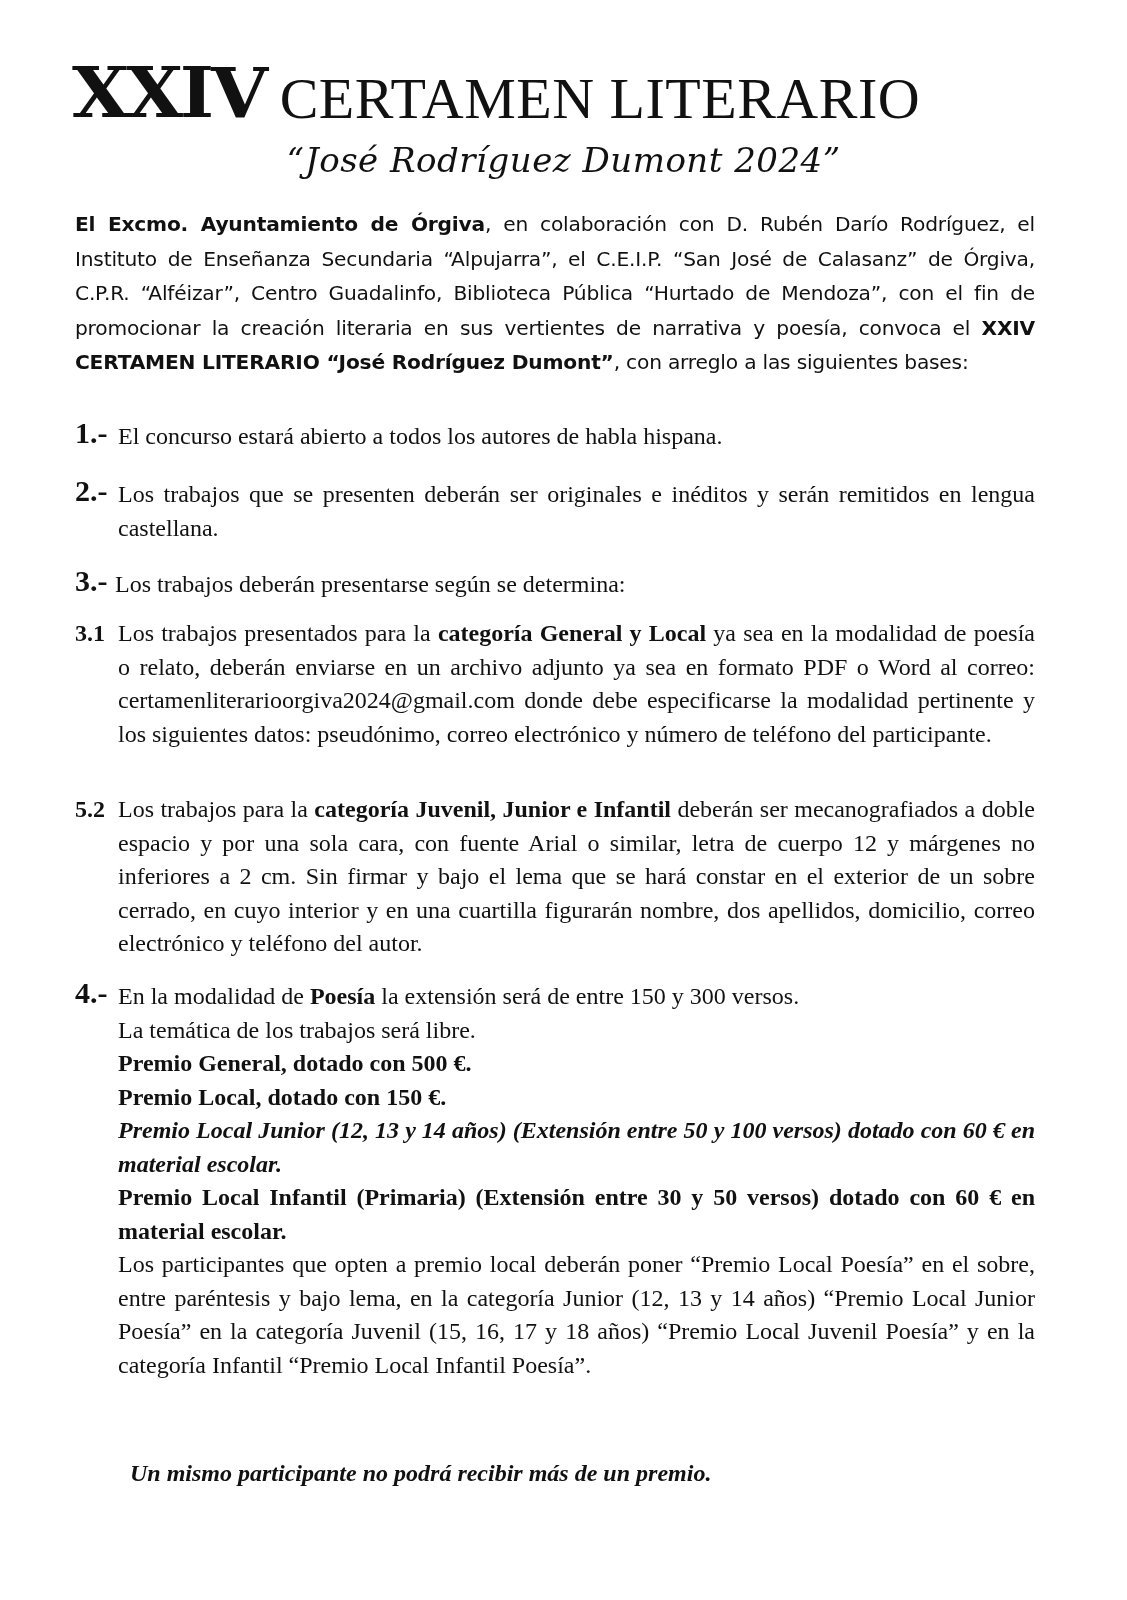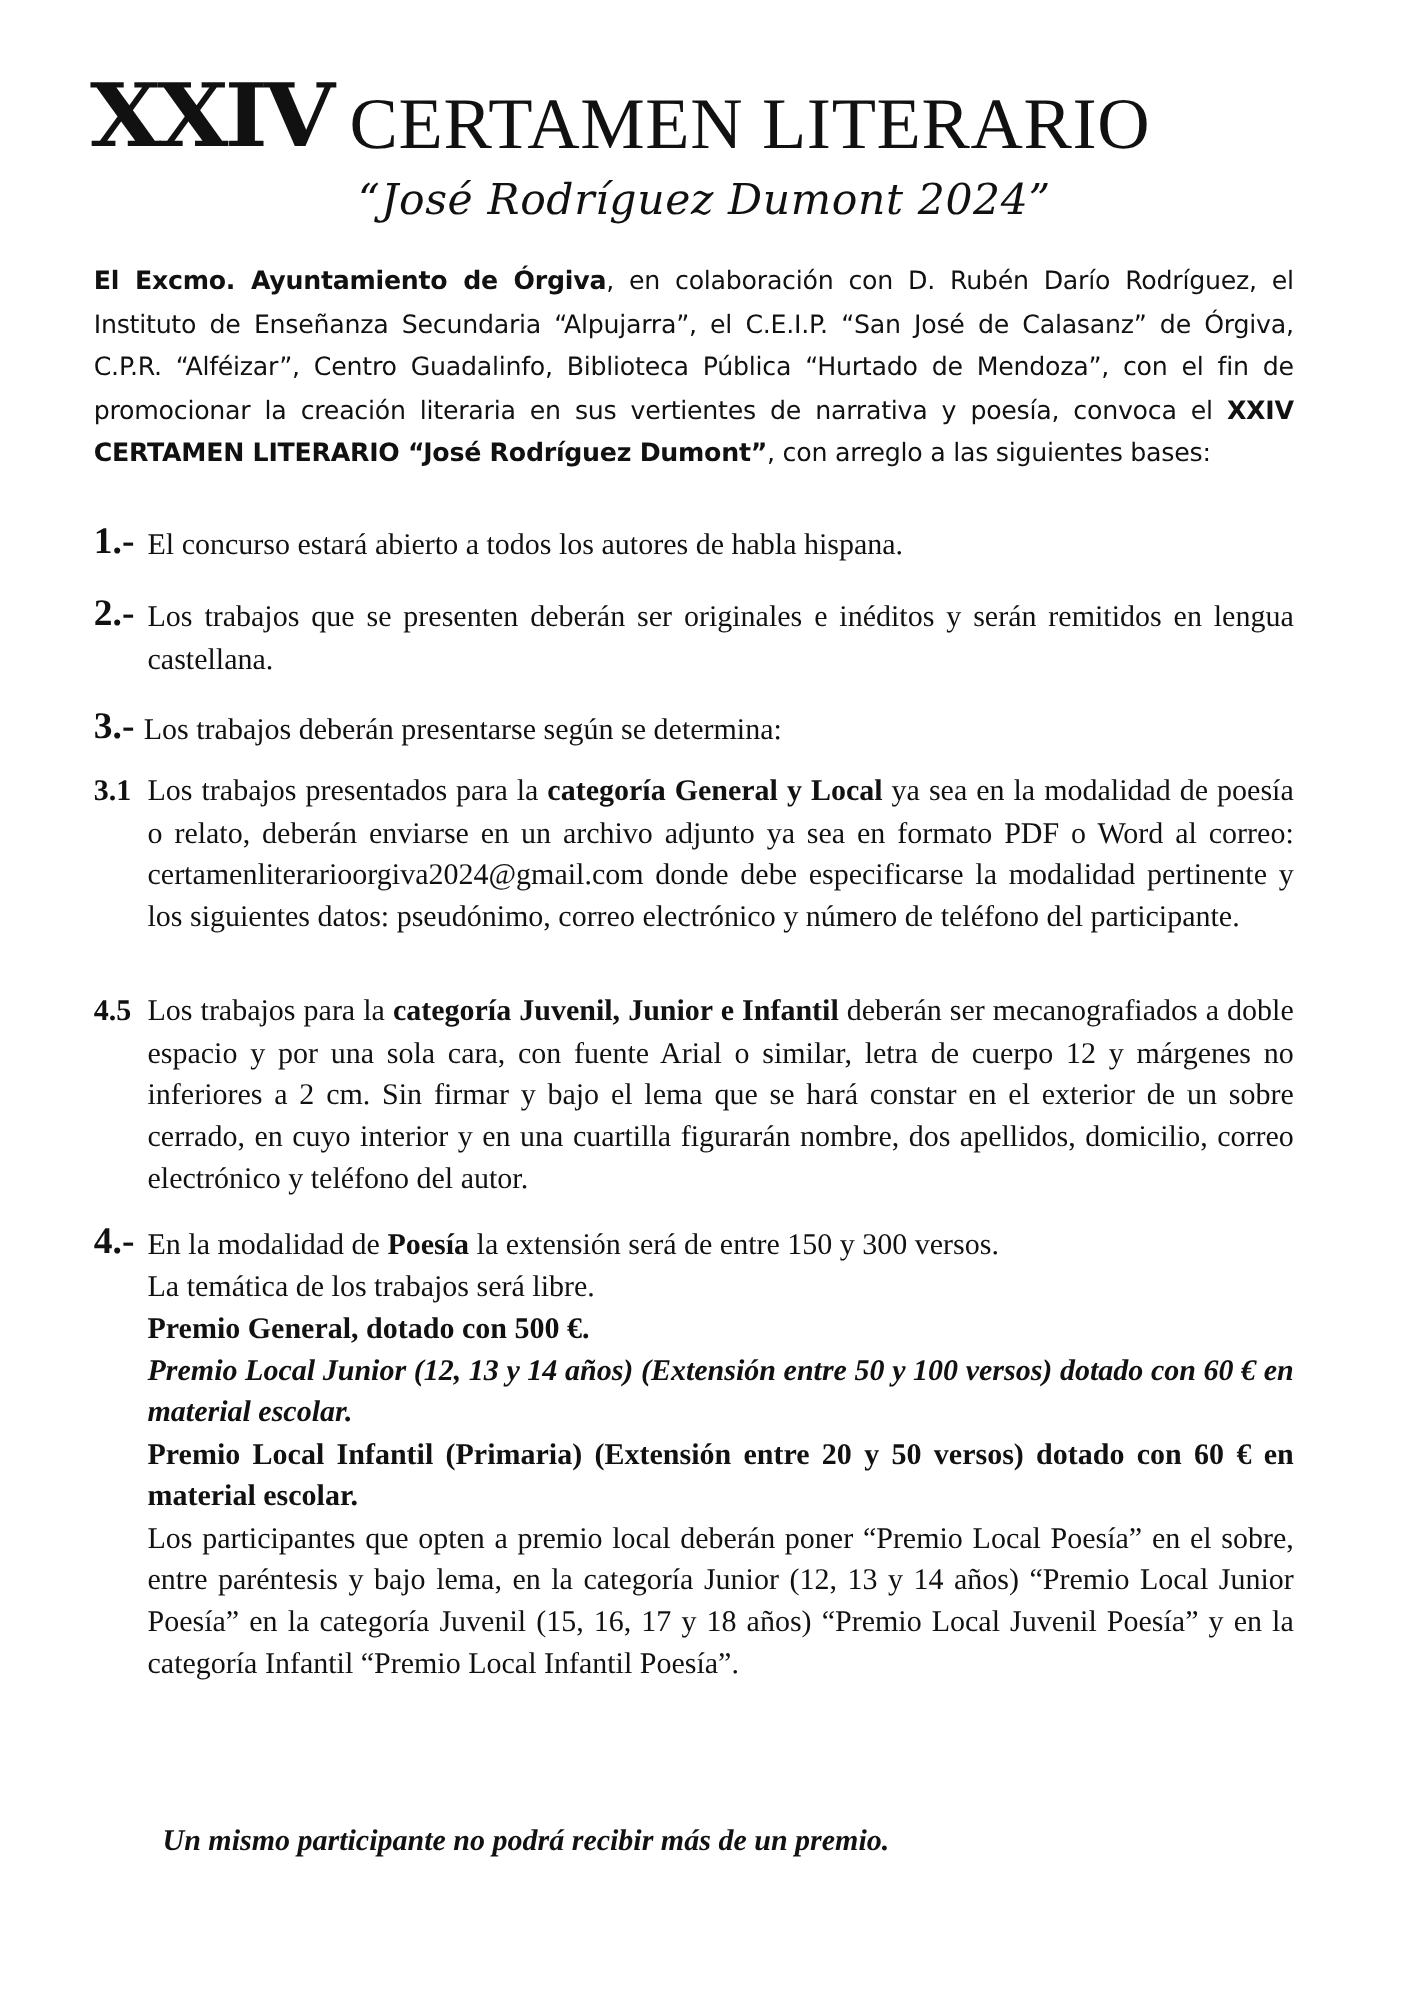--- a/index.html
+++ b/index.html
@@ -149,7 +149,7 @@
     </div>
 
     <div class="item" style="top:793px;">
-      <span class="num mid">4.5</span>
+      <span class="num mid">5.2</span>
       <div class="body"><span>Los trabajos para la </span><span class="bold">categoría Juvenil, Junior e Infantil</span><span> deberán ser mecanografiados a doble espacio y por una sola cara, con fuente Arial o similar, letra de cuerpo 12 y márgenes no inferiores a 2 cm. Sin firmar y bajo el lema que se hará constar en el exterior de un sobre cerrado, en cuyo interior y en una cuartilla figurarán nombre, dos apellidos, domicilio, correo electrónico y teléfono del autor.</span></div>
     </div>
 

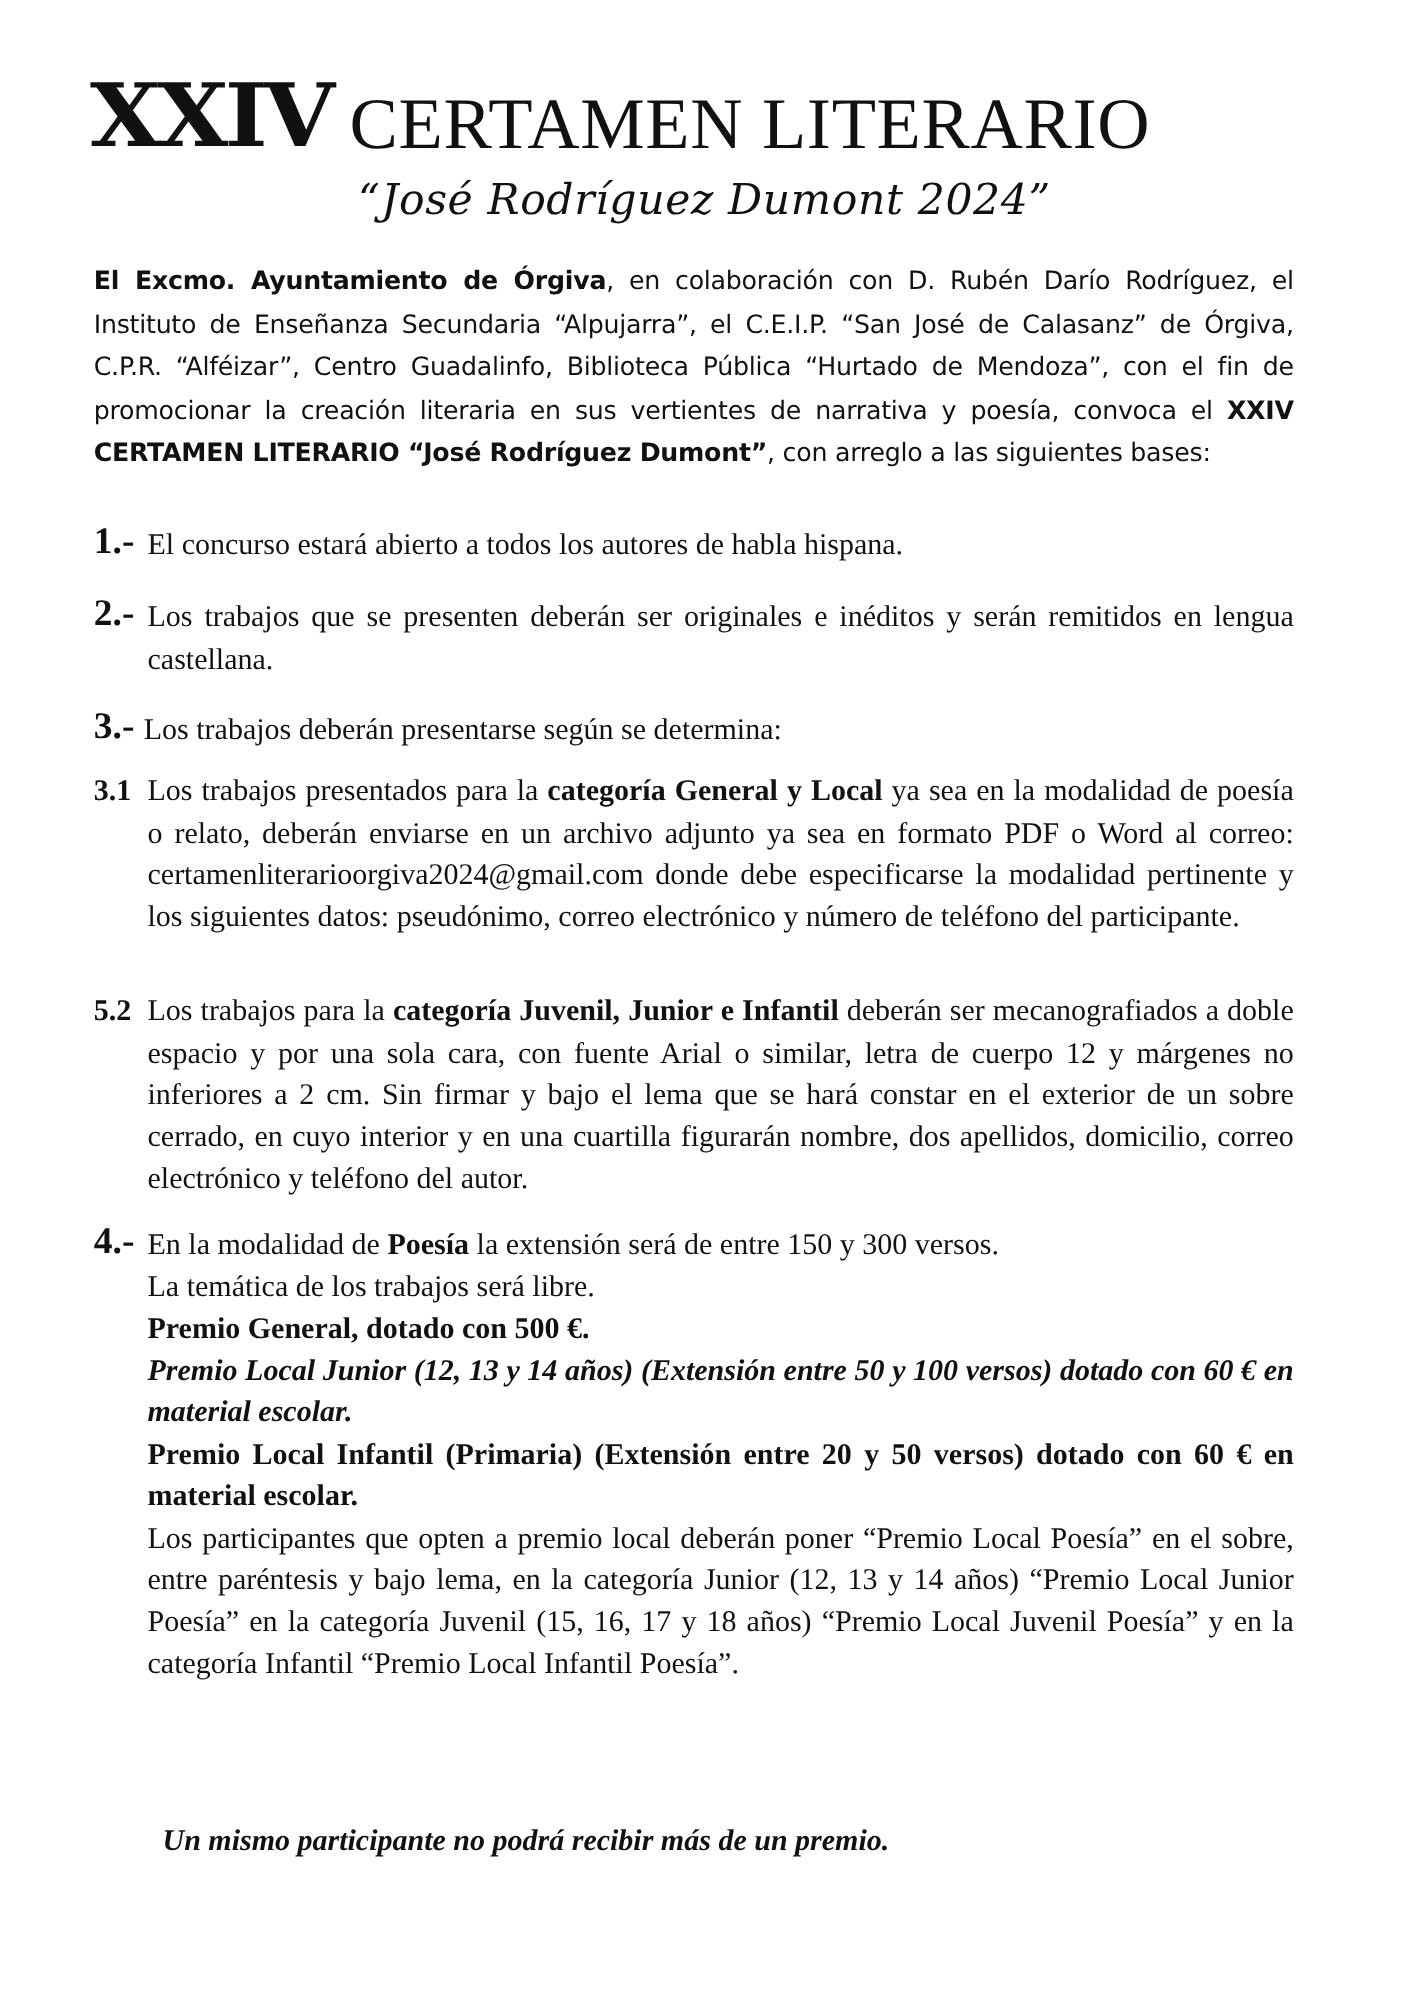--- a/index.html
+++ b/index.html
@@ -159,6 +159,7 @@
         <span class="line"><span>En la modalidad de </span><span class="bold">Poesía</span><span> la extensión será de entre 150 y 300 versos.</span></span>
         <span class="line">La temática de los trabajos será libre.</span>
         <span class="prize">Premio General, dotado con 500 €.</span>
+        <span class="prize">Premio Local, dotado con 150 €.</span>
         <span class="prize" style="text-align:justify;font-style:italic;">Premio Local Junior (12, 13 y 14 años) (Extensión entre 50 y 100 versos) dotado con 60 € en material escolar.</span>
         <span class="prize" style="text-align:justify;">Premio Local Infantil (Primaria) (Extensión entre 20 y 50 versos) dotado con 60 € en material escolar.</span>
         <span class="line" style="text-align:justify;">Los participantes que opten a premio local deberán poner “Premio Local Poesía” en el sobre, entre paréntesis y bajo lema, en la categoría Junior (12, 13 y 14 años) “Premio Local Junior Poesía” en la categoría Juvenil (15, 16, 17 y 18 años) “Premio Local Juvenil Poesía” y en la categoría Infantil “Premio Local Infantil Poesía”.</span>

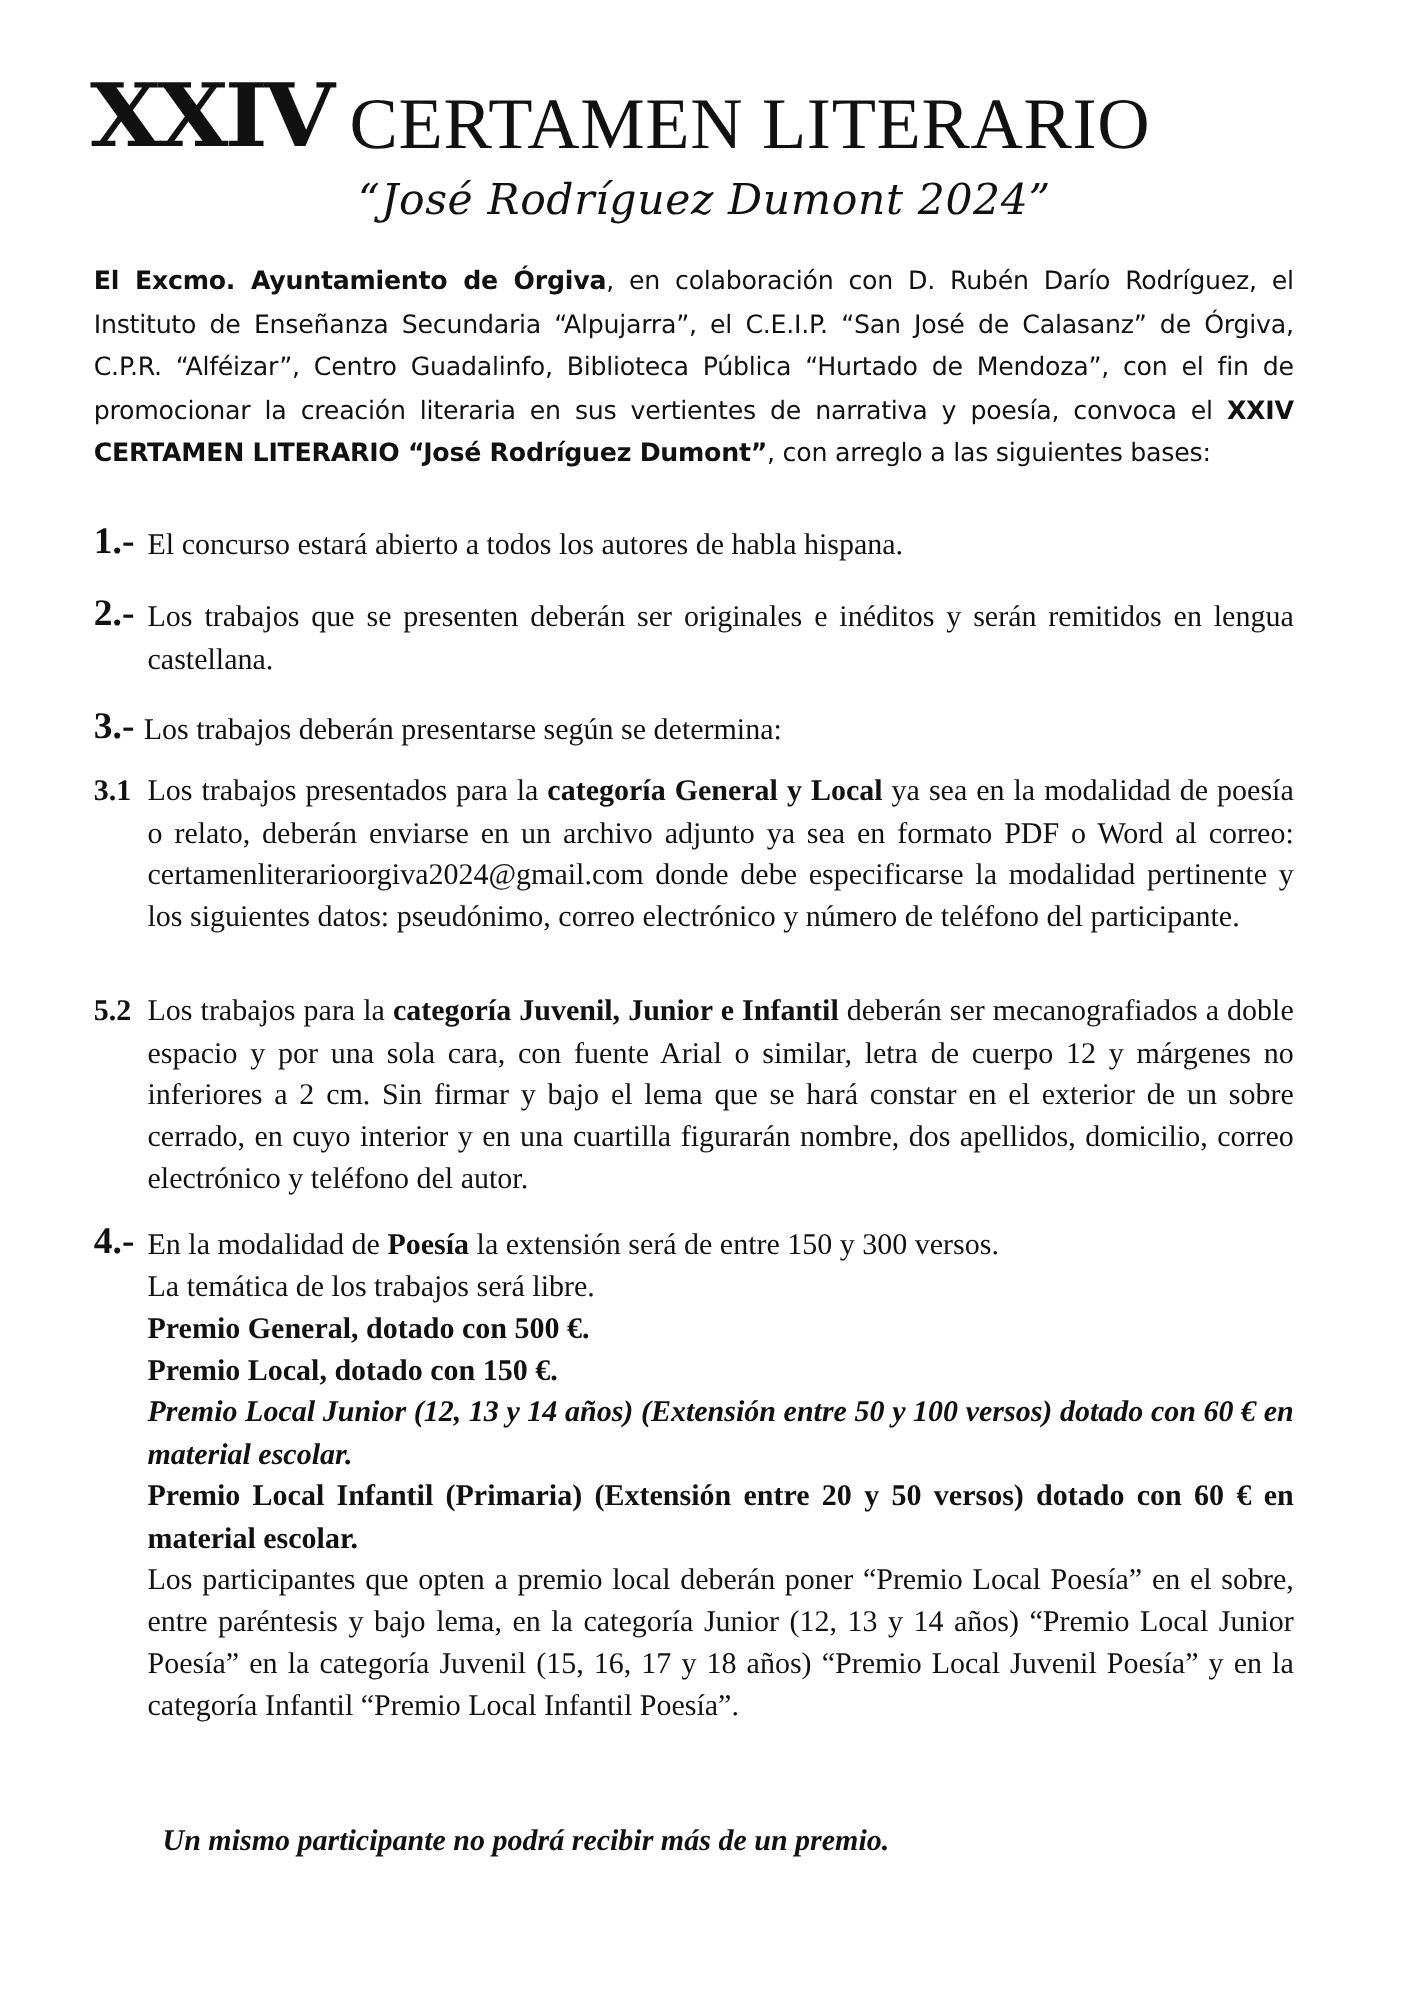--- a/index.html
+++ b/index.html
@@ -161,7 +161,7 @@
         <span class="prize">Premio General, dotado con 500 €.</span>
         <span class="prize">Premio Local, dotado con 150 €.</span>
         <span class="prize" style="text-align:justify;font-style:italic;">Premio Local Junior (12, 13 y 14 años) (Extensión entre 50 y 100 versos) dotado con 60 € en material escolar.</span>
-        <span class="prize" style="text-align:justify;">Premio Local Infantil (Primaria) (Extensión entre 20 y 50 versos) dotado con 60 € en material escolar.</span>
+        <span class="prize" style="text-align:justify;">Premio Local Infantil (Primaria) (Extensión entre 30 y 50 versos) dotado con 60 € en material escolar.</span>
         <span class="line" style="text-align:justify;">Los participantes que opten a premio local deberán poner “Premio Local Poesía” en el sobre, entre paréntesis y bajo lema, en la categoría Junior (12, 13 y 14 años) “Premio Local Junior Poesía” en la categoría Juvenil (15, 16, 17 y 18 años) “Premio Local Juvenil Poesía” y en la categoría Infantil “Premio Local Infantil Poesía”.</span>
       </div>
     </div>

